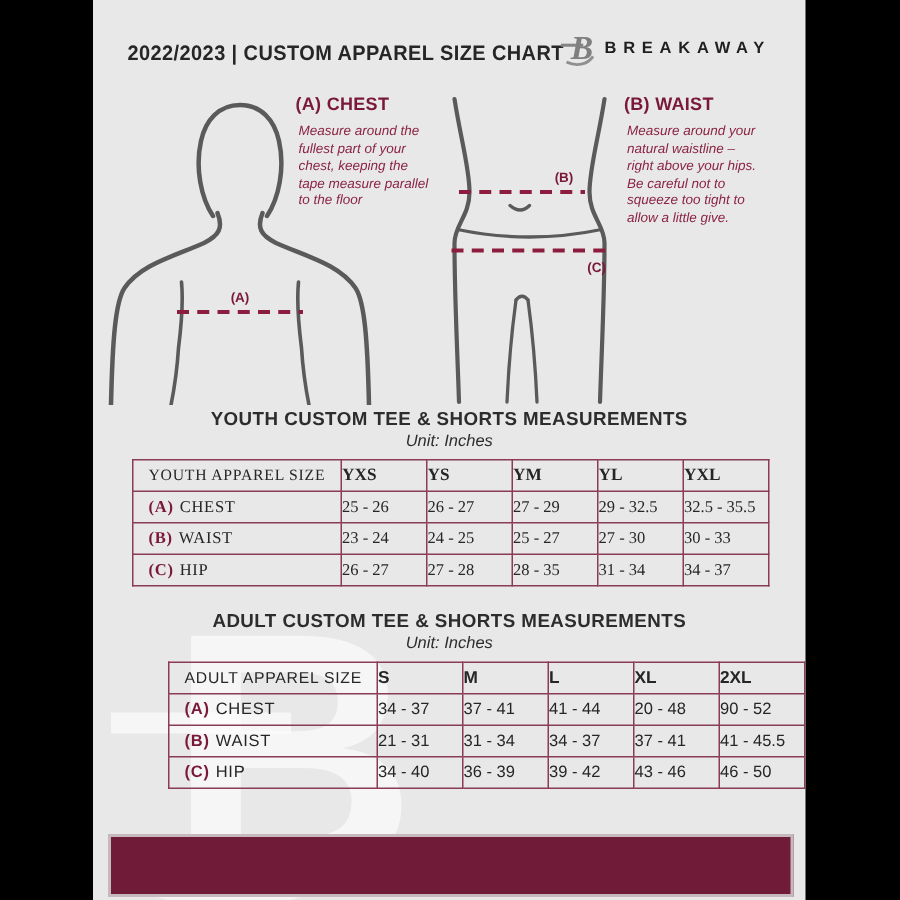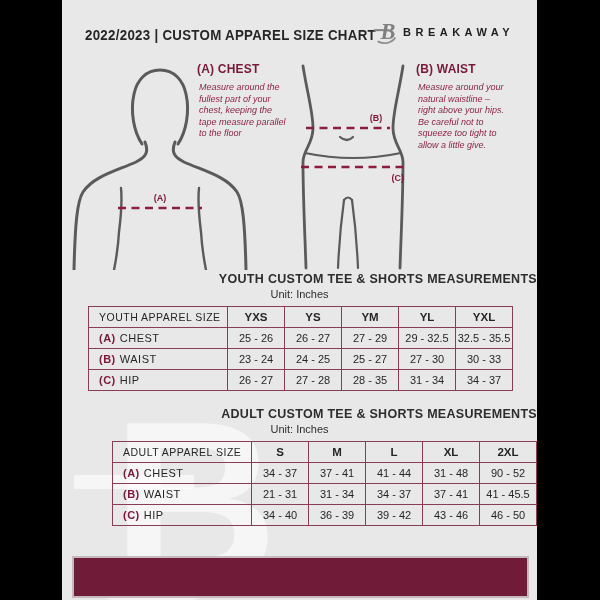--- a/index.html
+++ b/index.html
@@ -36,7 +36,7 @@
   .guide-hips{left:354px;top:164px;width:126px;}
   
   .sec-title{
-    position:absolute;left:0;width:100%;text-align:right;
+    position:absolute;left:0;width:100%;text-align:center;
     font-size:12.5px;font-weight:bold;color:#2d2d2d;letter-spacing:.3px;
   }
   .sec-unit{

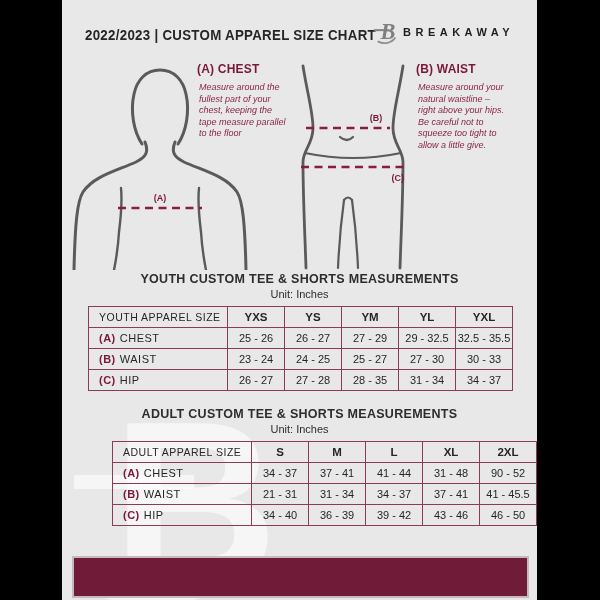--- a/index.html
+++ b/index.html
@@ -41,7 +41,7 @@
   }
   .sec-unit{
     position:absolute;left:0;width:100%;text-align:center;
-    font-size:11px;color:#2d2d2d;
+    font-size:11px;font-style:italic;color:#2d2d2d;
   }
   .sec-title-youth{top:272px;} .sec-unit-youth{top:288px;}
   .sec-title-adult{top:407px;} .sec-unit-adult{top:423px;}

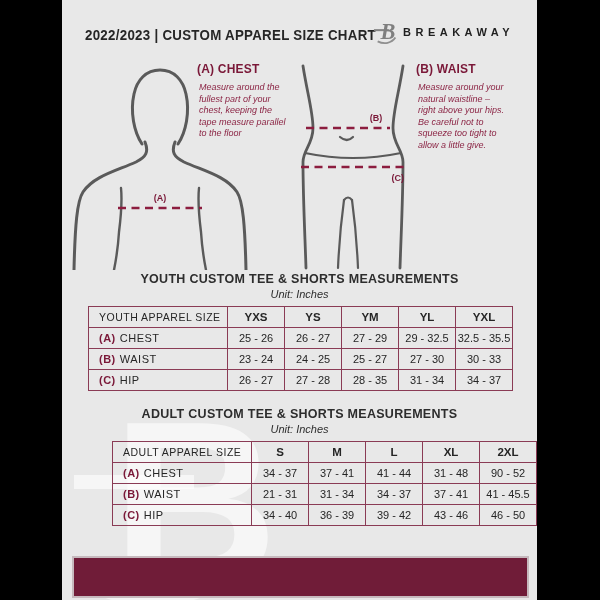--- a/index.html
+++ b/index.html
@@ -50,7 +50,7 @@
     position:absolute;left:26px;width:424px;border-collapse:collapse;table-layout:fixed;
     z-index:2;background:transparent;
   }
-  .tbl-youth{top:306px;} .tbl-adult{top:441px;margin-left:24px;}
+  .tbl-youth{top:306px;font-family:Liberation Serif, serif;} .tbl-adult{top:441px;margin-left:24px;}
   table.size-table col.c0{width:139px;}
   table.size-table col.cn{width:57px;}
   table.size-table th,table.size-table td{

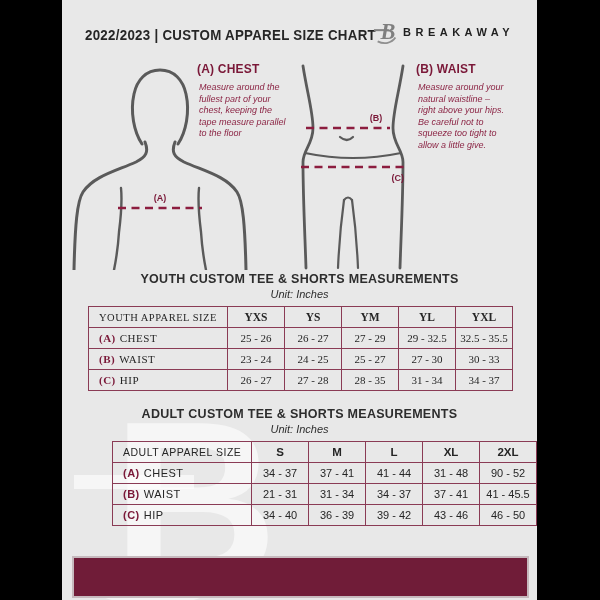--- a/index.html
+++ b/index.html
@@ -55,7 +55,7 @@
   table.size-table col.cn{width:57px;}
   table.size-table th,table.size-table td{
     border:1.5px solid #8a3b55;height:20px;padding:0;
-    font-size:11px;color:#262626;text-align:center;vertical-align:middle;
+    font-size:11px;color:#262626;text-align:left;vertical-align:middle;
   }
   table.size-table th{font-weight:bold;font-size:11.5px;}
   table.size-table .rowlabel{text-align:left;padding-left:10px;letter-spacing:.5px;}

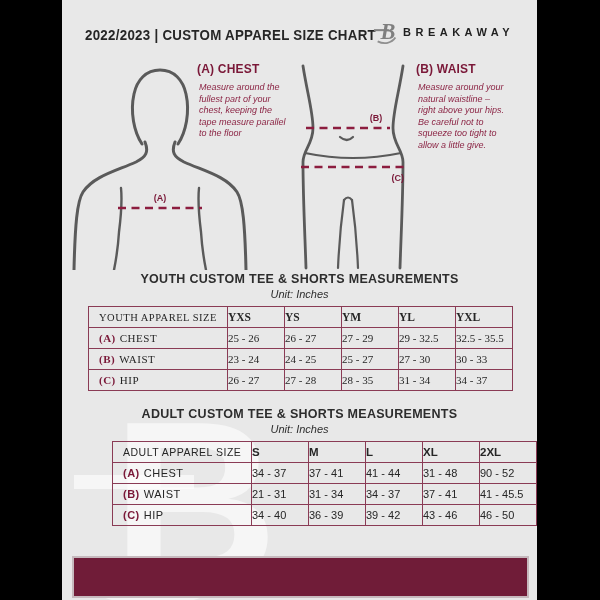--- a/index.html
+++ b/index.html
@@ -223,7 +223,7 @@
       <td>34 - 37</td>
       <td>37 - 41</td>
       <td>41 - 44</td>
-      <td>31 - 48</td>
+      <td>20 - 48</td>
       <td>90 - 52</td>
     </tr>
     <tr>

